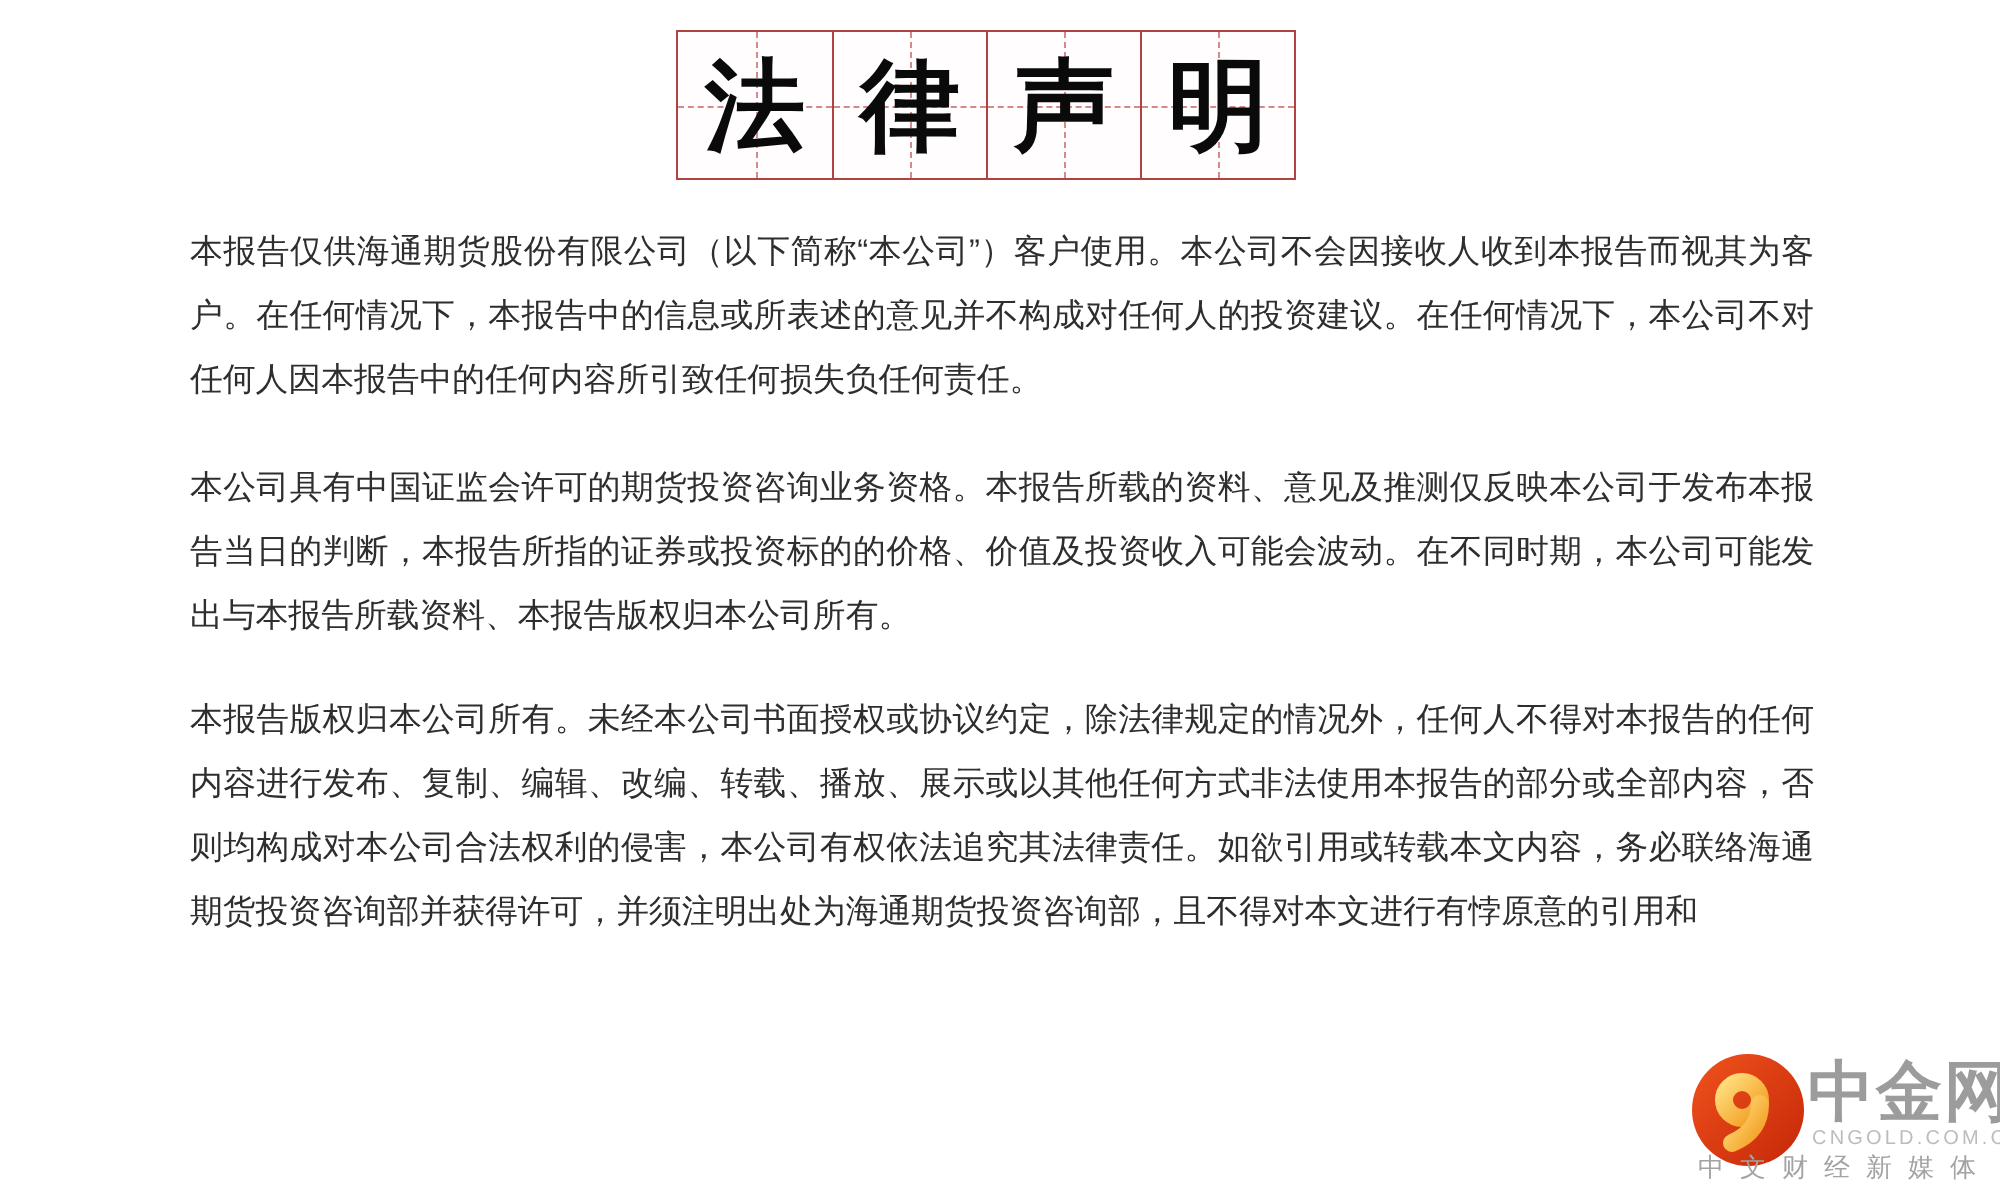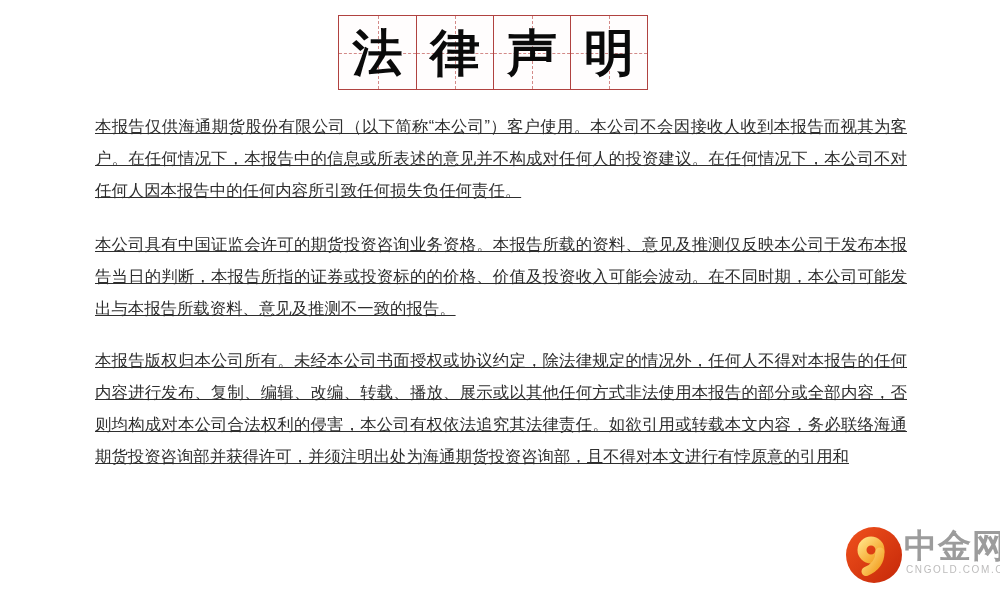--- a/index.html
+++ b/index.html
@@ -48,7 +48,7 @@
     line-height:32px;
     text-align:justify;
   }
-  .para{margin:0;text-decoration:underline;}
+  .para{margin:0;}
   .p1{margin-bottom:22px;}
   .p3{text-indent:2em;}
   .p4{margin-top:20px;}

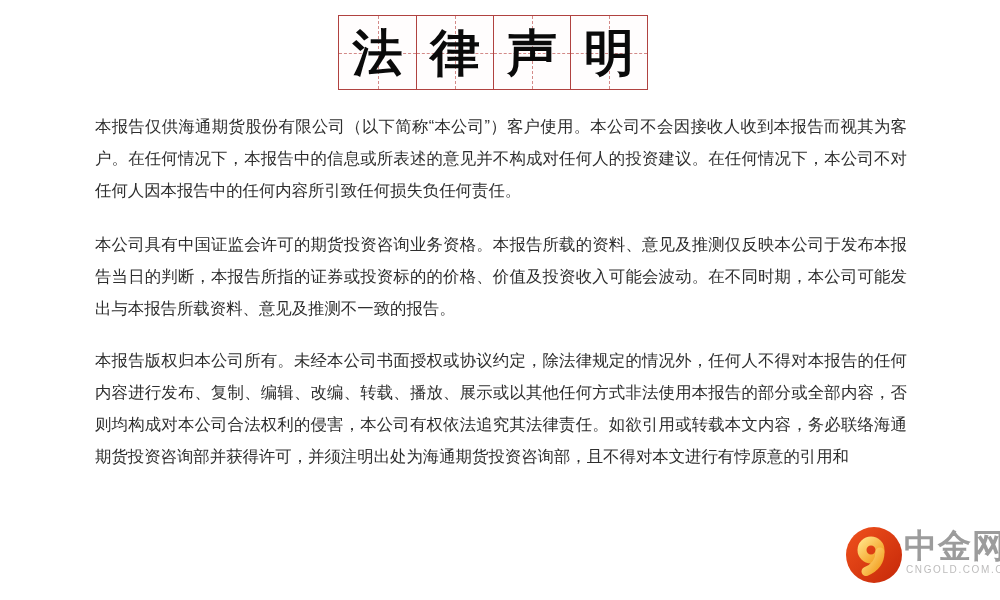--- a/index.html
+++ b/index.html
@@ -96,7 +96,7 @@
 
   <div class="content">
     <p class="para p1">本报告仅供海通期货股份有限公司（以下简称“本公司”）客户使用。本公司不会因接收人收到本报告而视其为客户。在任何情况下，本报告中的信息或所表述的意见并不构成对任何人的投资建议。在任何情况下，本公司不对任何人因本报告中的任何内容所引致任何损失负任何责任。</p>
-    <p class="para p2">本公司具有中国证监会许可的期货投资咨询业务资格。本报告所载的资料、意见及推测仅反映本公司于发布本报告当日的判断，本报告所指的证券或投资标的的价格、价值及投资收入可能会波动。在不同时期，本公司可能发出与本报告所载资料、意见及推测不一致的报告。</p>
+    <p class="para p2">本公司具有中国证监会许可的期货投资咨询业务资格。本报告所载的资料、意见及推测仅反映本公司于发布本报告当日的判断，本报告所指的证券或投资标的的价格、价值及投资收入可能会波动。在不同时期，本公司可能发出与本报告所载资料、本报告版权归本公司所有。</p>
     <p class="para p4">本报告版权归本公司所有。未经本公司书面授权或协议约定，除法律规定的情况外，任何人不得对本报告的任何内容进行发布、复制、编辑、改编、转载、播放、展示或以其他任何方式非法使用本报告的部分或全部内容，否则均构成对本公司合法权利的侵害，本公司有权依法追究其法律责任。如欲引用或转载本文内容，务必联络海通期货投资咨询部并获得许可，并须注明出处为海通期货投资咨询部，且不得对本文进行有悖原意的引用和</p>
   </div>
 

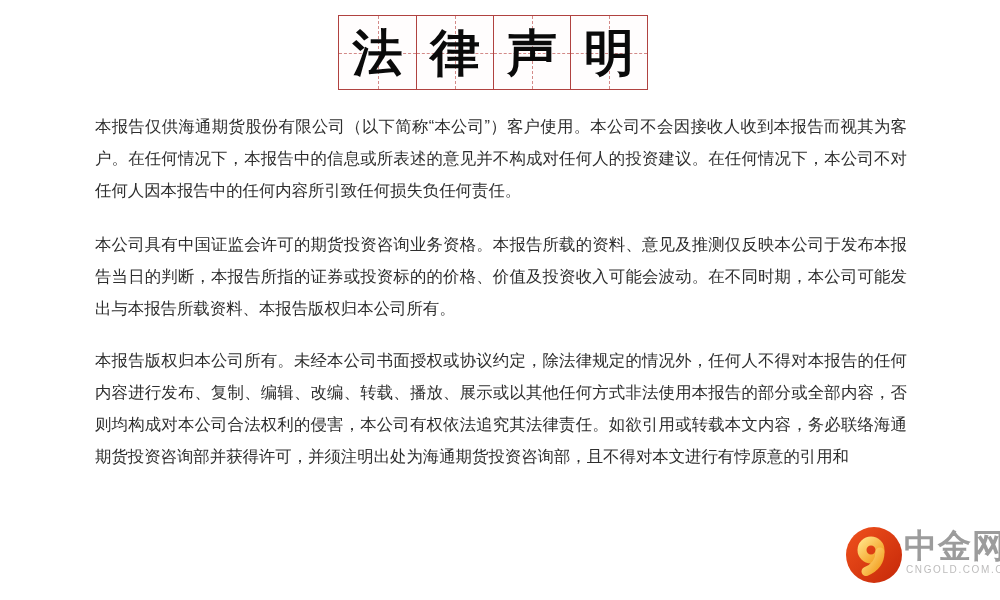--- a/index.html
+++ b/index.html
@@ -120,6 +120,7 @@
     </span>
     <div class="wm-brand">中金网</div>
     <div class="wm-domain">CNGOLD.COM.CN</div>
+    <div class="wm-tagline">中文财经新媒体</div>
   </div>
 
 </div>

